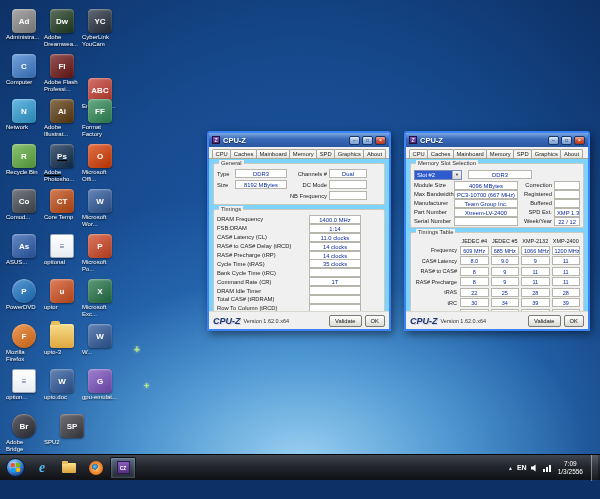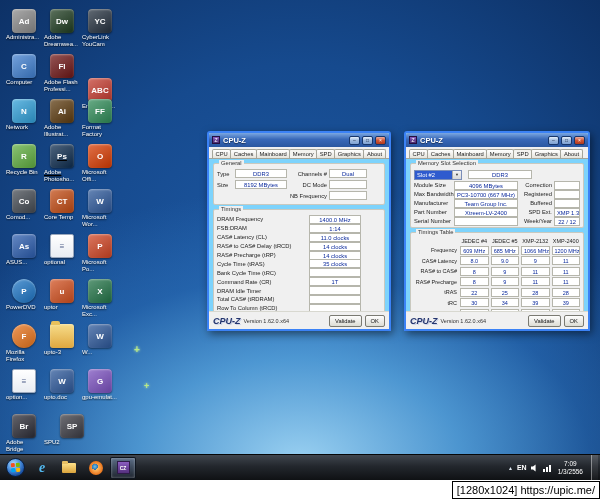--- a/index.html
+++ b/index.html
@@ -172,7 +172,7 @@
           <div class="dicon-label">option...</div>
         </div>
         <div class="dicon" style="left: 6px; top: 414px;">
-          <div class="dicon-img k-app" style="background: linear-gradient(145deg, rgba(255, 255, 255, 0.28), rgba(0, 0, 0, 0.18)), rgb(43, 43, 53);">Br</div>
+          <div class="dicon-img k-app" style="background: linear-gradient(145deg, rgba(255, 255, 255, 0.28), rgba(0, 0, 0, 0.18)), rgb(43, 43, 53); border-radius: 11px;">Br</div>
           <div class="dicon-label">Adobe Bridge</div>
         </div>
         <div class="dicon" style="left: 44px; top: 9px;">

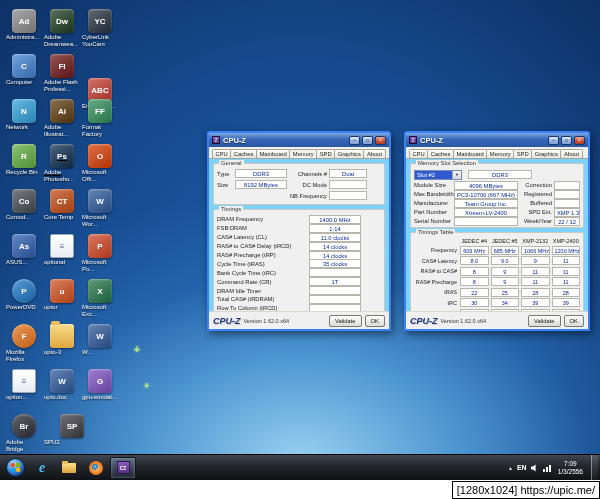--- a/index.html
+++ b/index.html
@@ -534,9 +534,6 @@
     </div>
   </div>
 
-  <div class="watermark">
-    <span class="wm-text">[1280x1024] https://upic.me/</span>
-  </div>
 
 </div>
 

